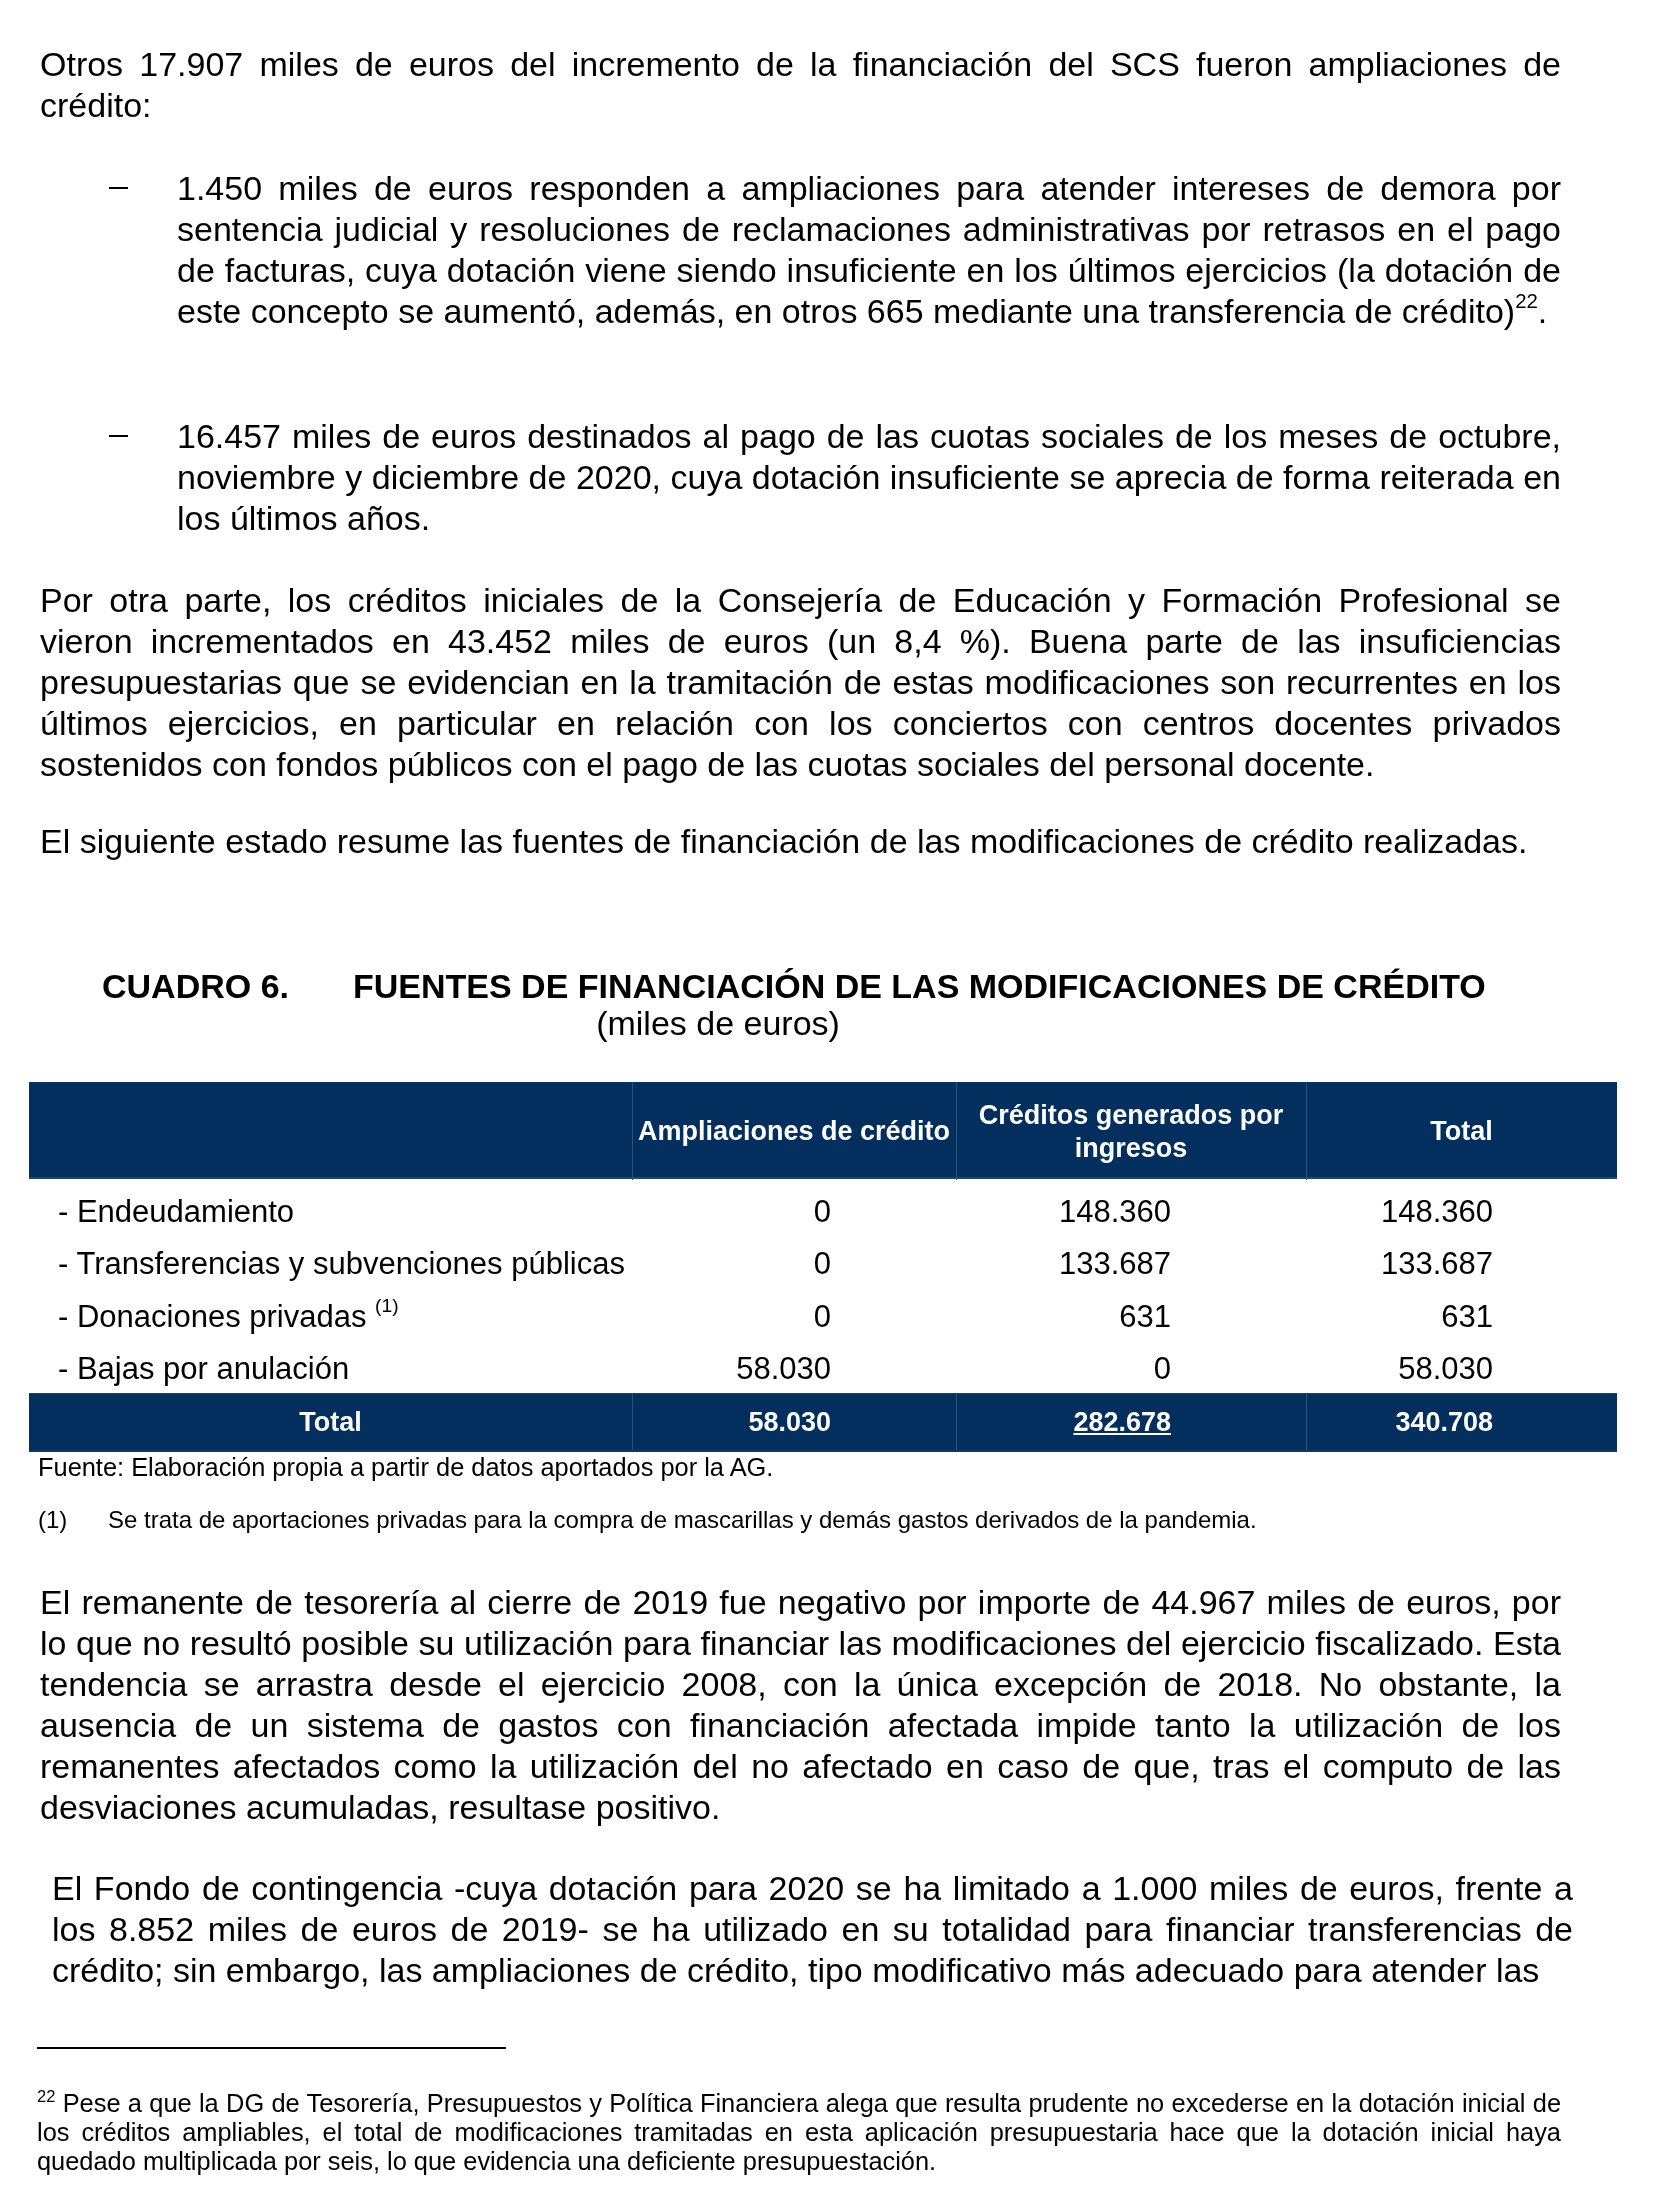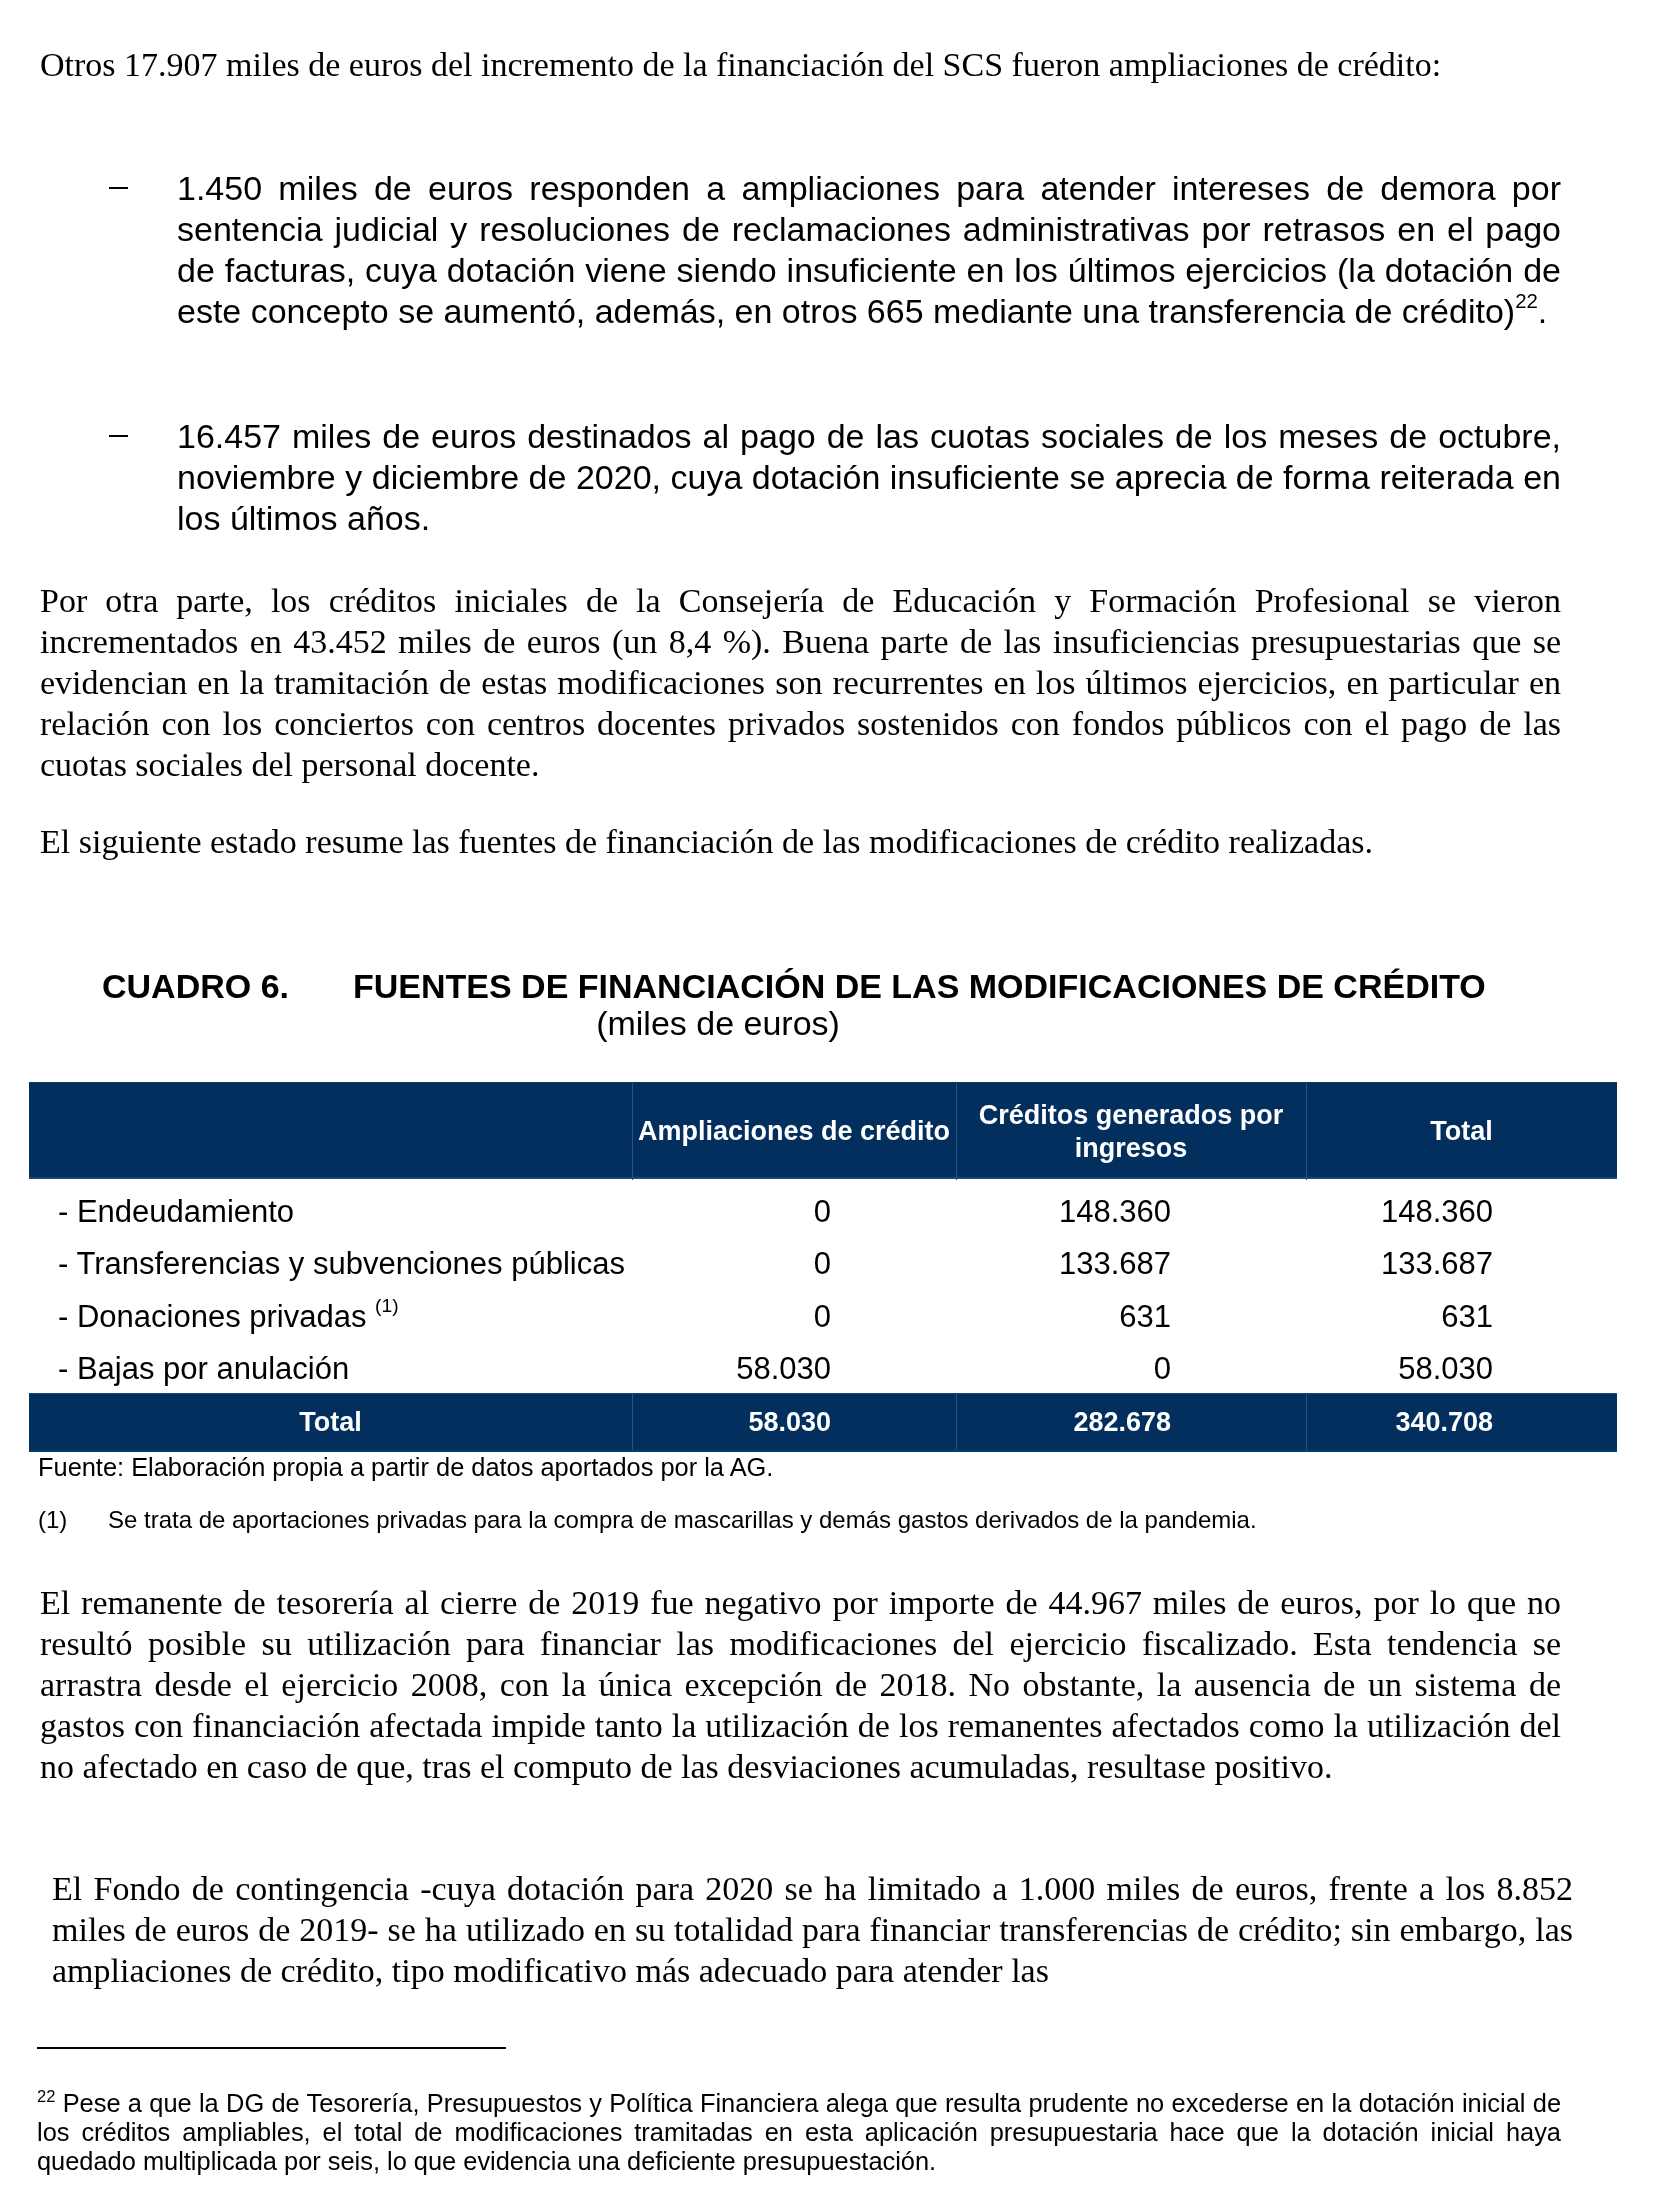--- a/index.html
+++ b/index.html
@@ -10,7 +10,7 @@
   .body-text {
     font-size: 34px; line-height: 41px; text-align: justify; text-align-last: left;
   }
-  .p { position: absolute; left: 40px; width: 1521px; font-family: Liberation Serif, serif; }
+  .p { position: absolute; left: 40px; width: 1521px; }
   .bullet { position: absolute; left: 177px; width: 1384px; }
   .dash { position: absolute; left: 109px; width: 19px; height: 1.6px; background: #000; }
   sup { font-size: 0.6em; line-height: 0; vertical-align: 0.75em; }

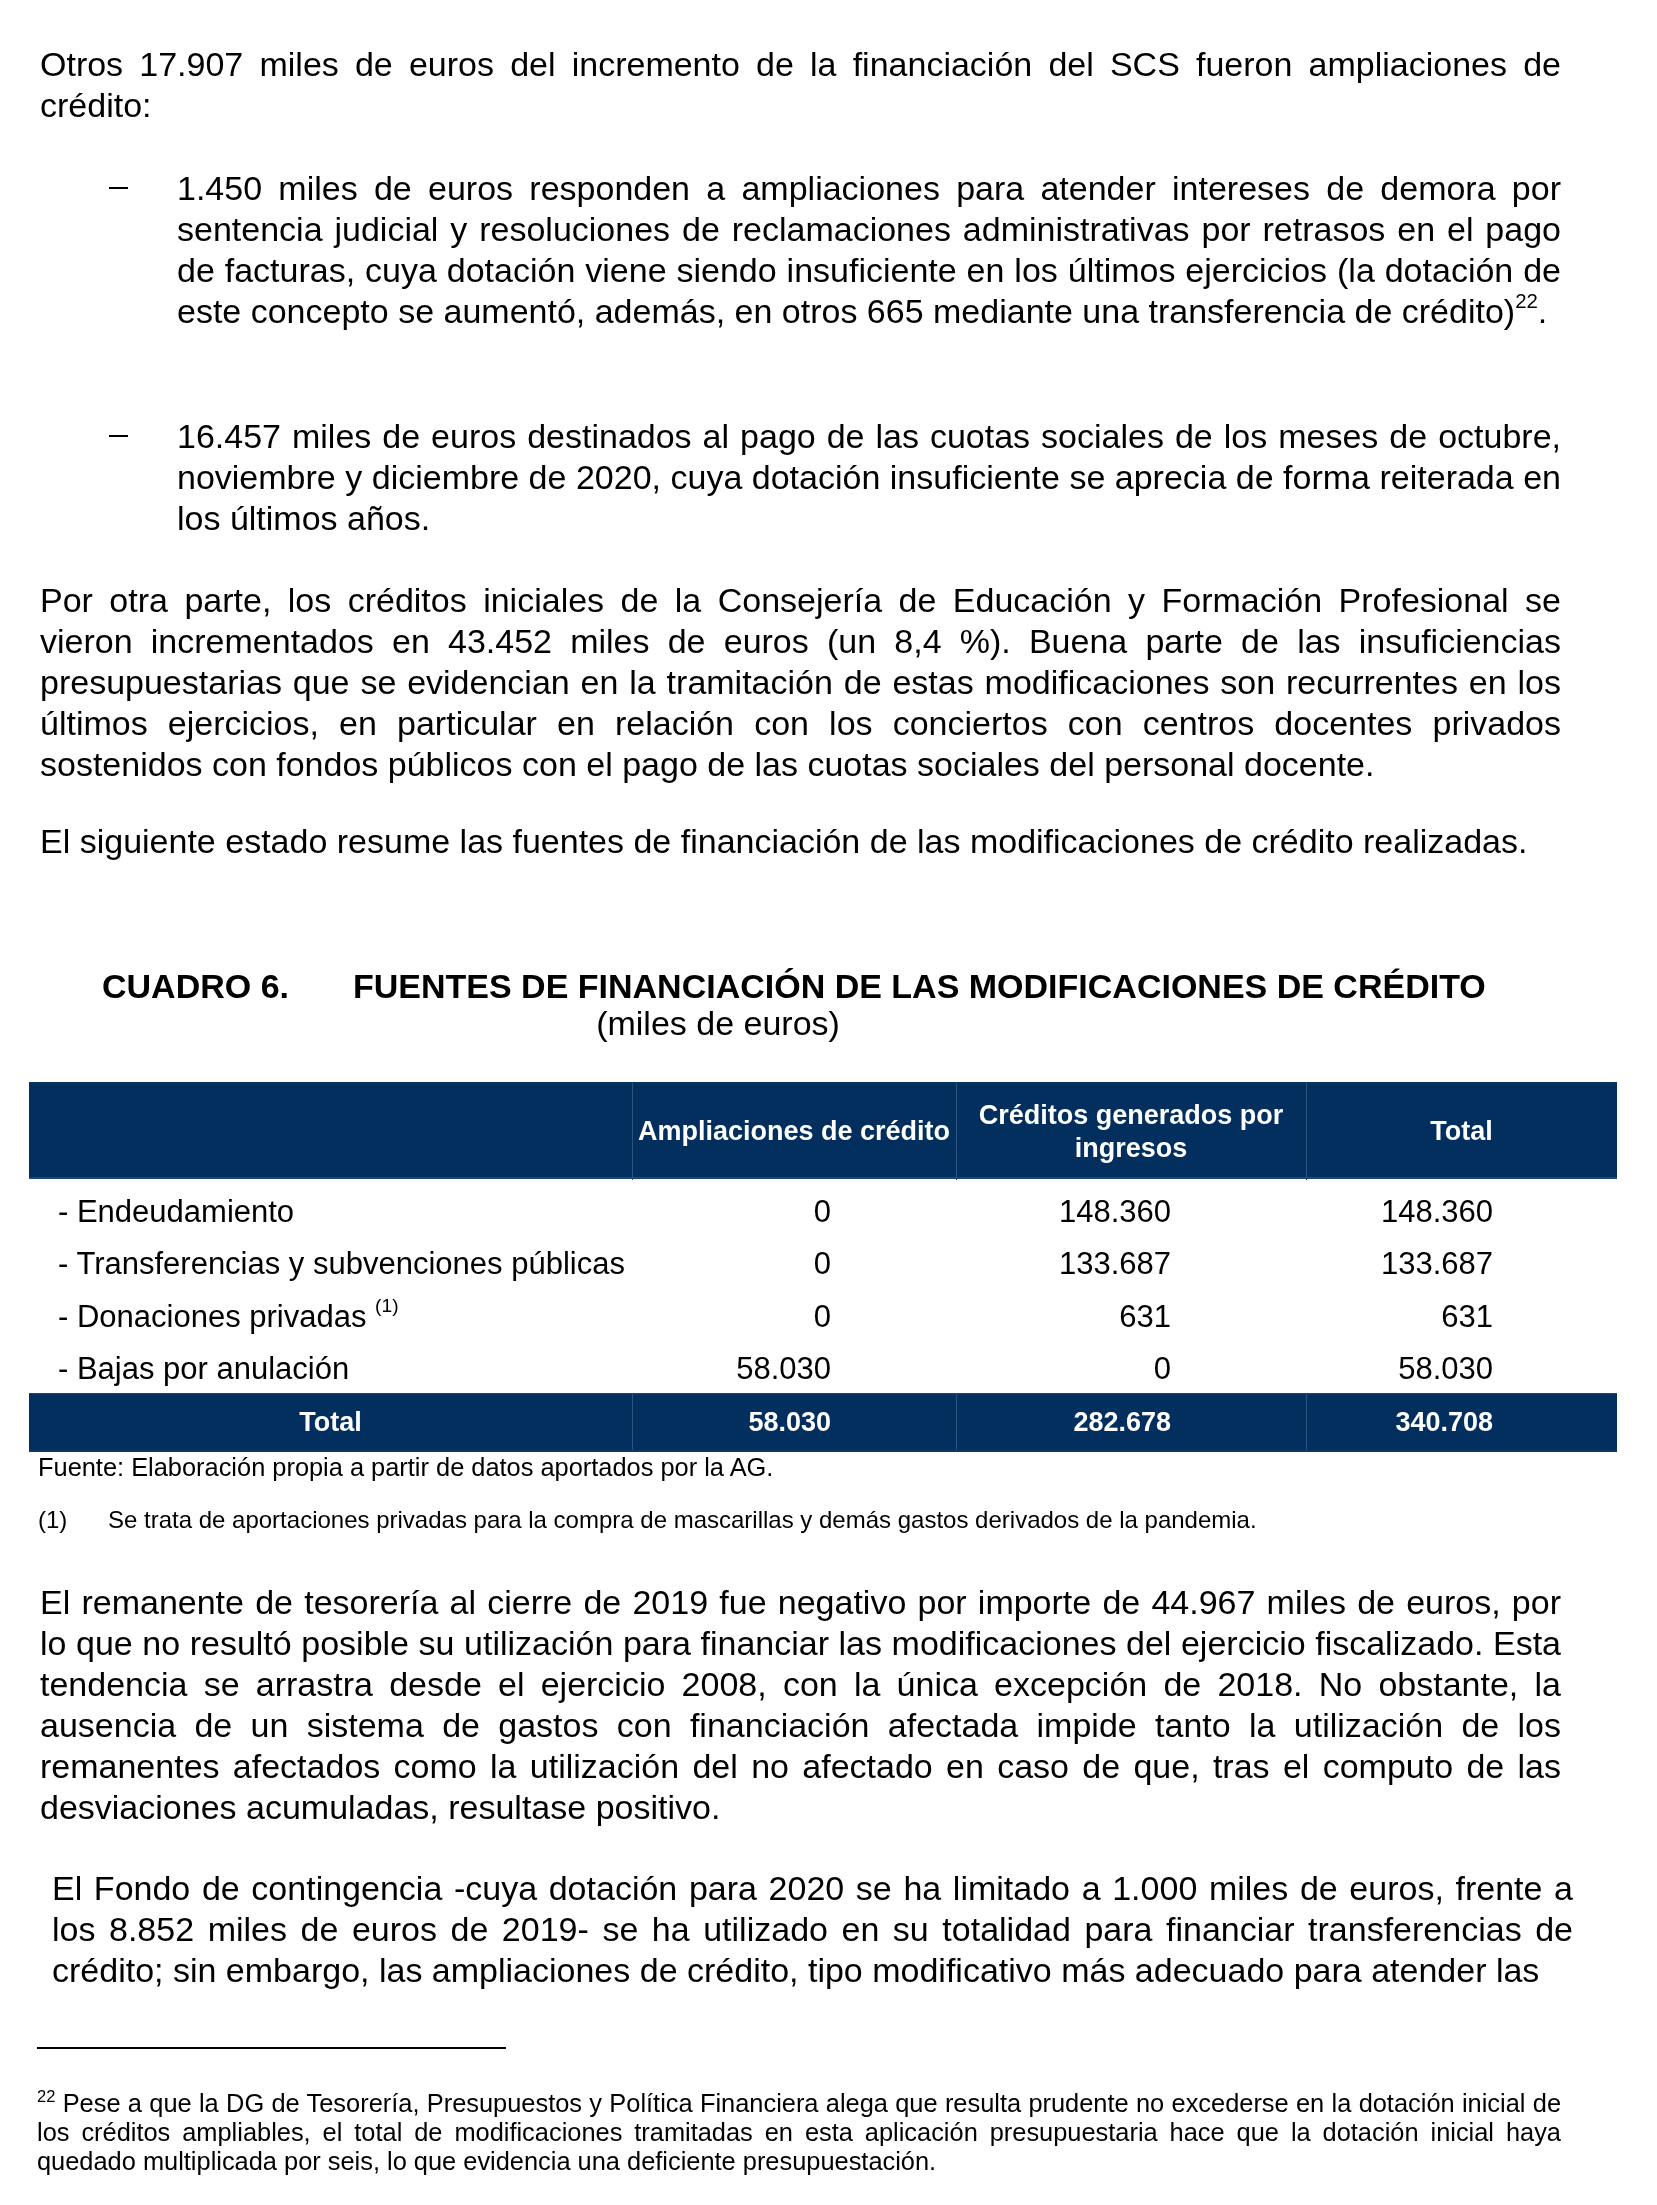--- a/index.html
+++ b/index.html
@@ -109,7 +109,7 @@
     <div class="vdiv" style="left:1277px;height:56px;"></div>
     <span class="t" style="left:0;width:603px;text-align:center;">Total</span>
     <span class="t" style="right:786px;">58.030</span>
-    <span class="t" style="right:446px;">282.678</span>
+    <span class="t" style="right:446px;text-decoration:underline;">282.678</span>
     <span class="t" style="right:124px;">340.708</span>
   </div>
 </div>

